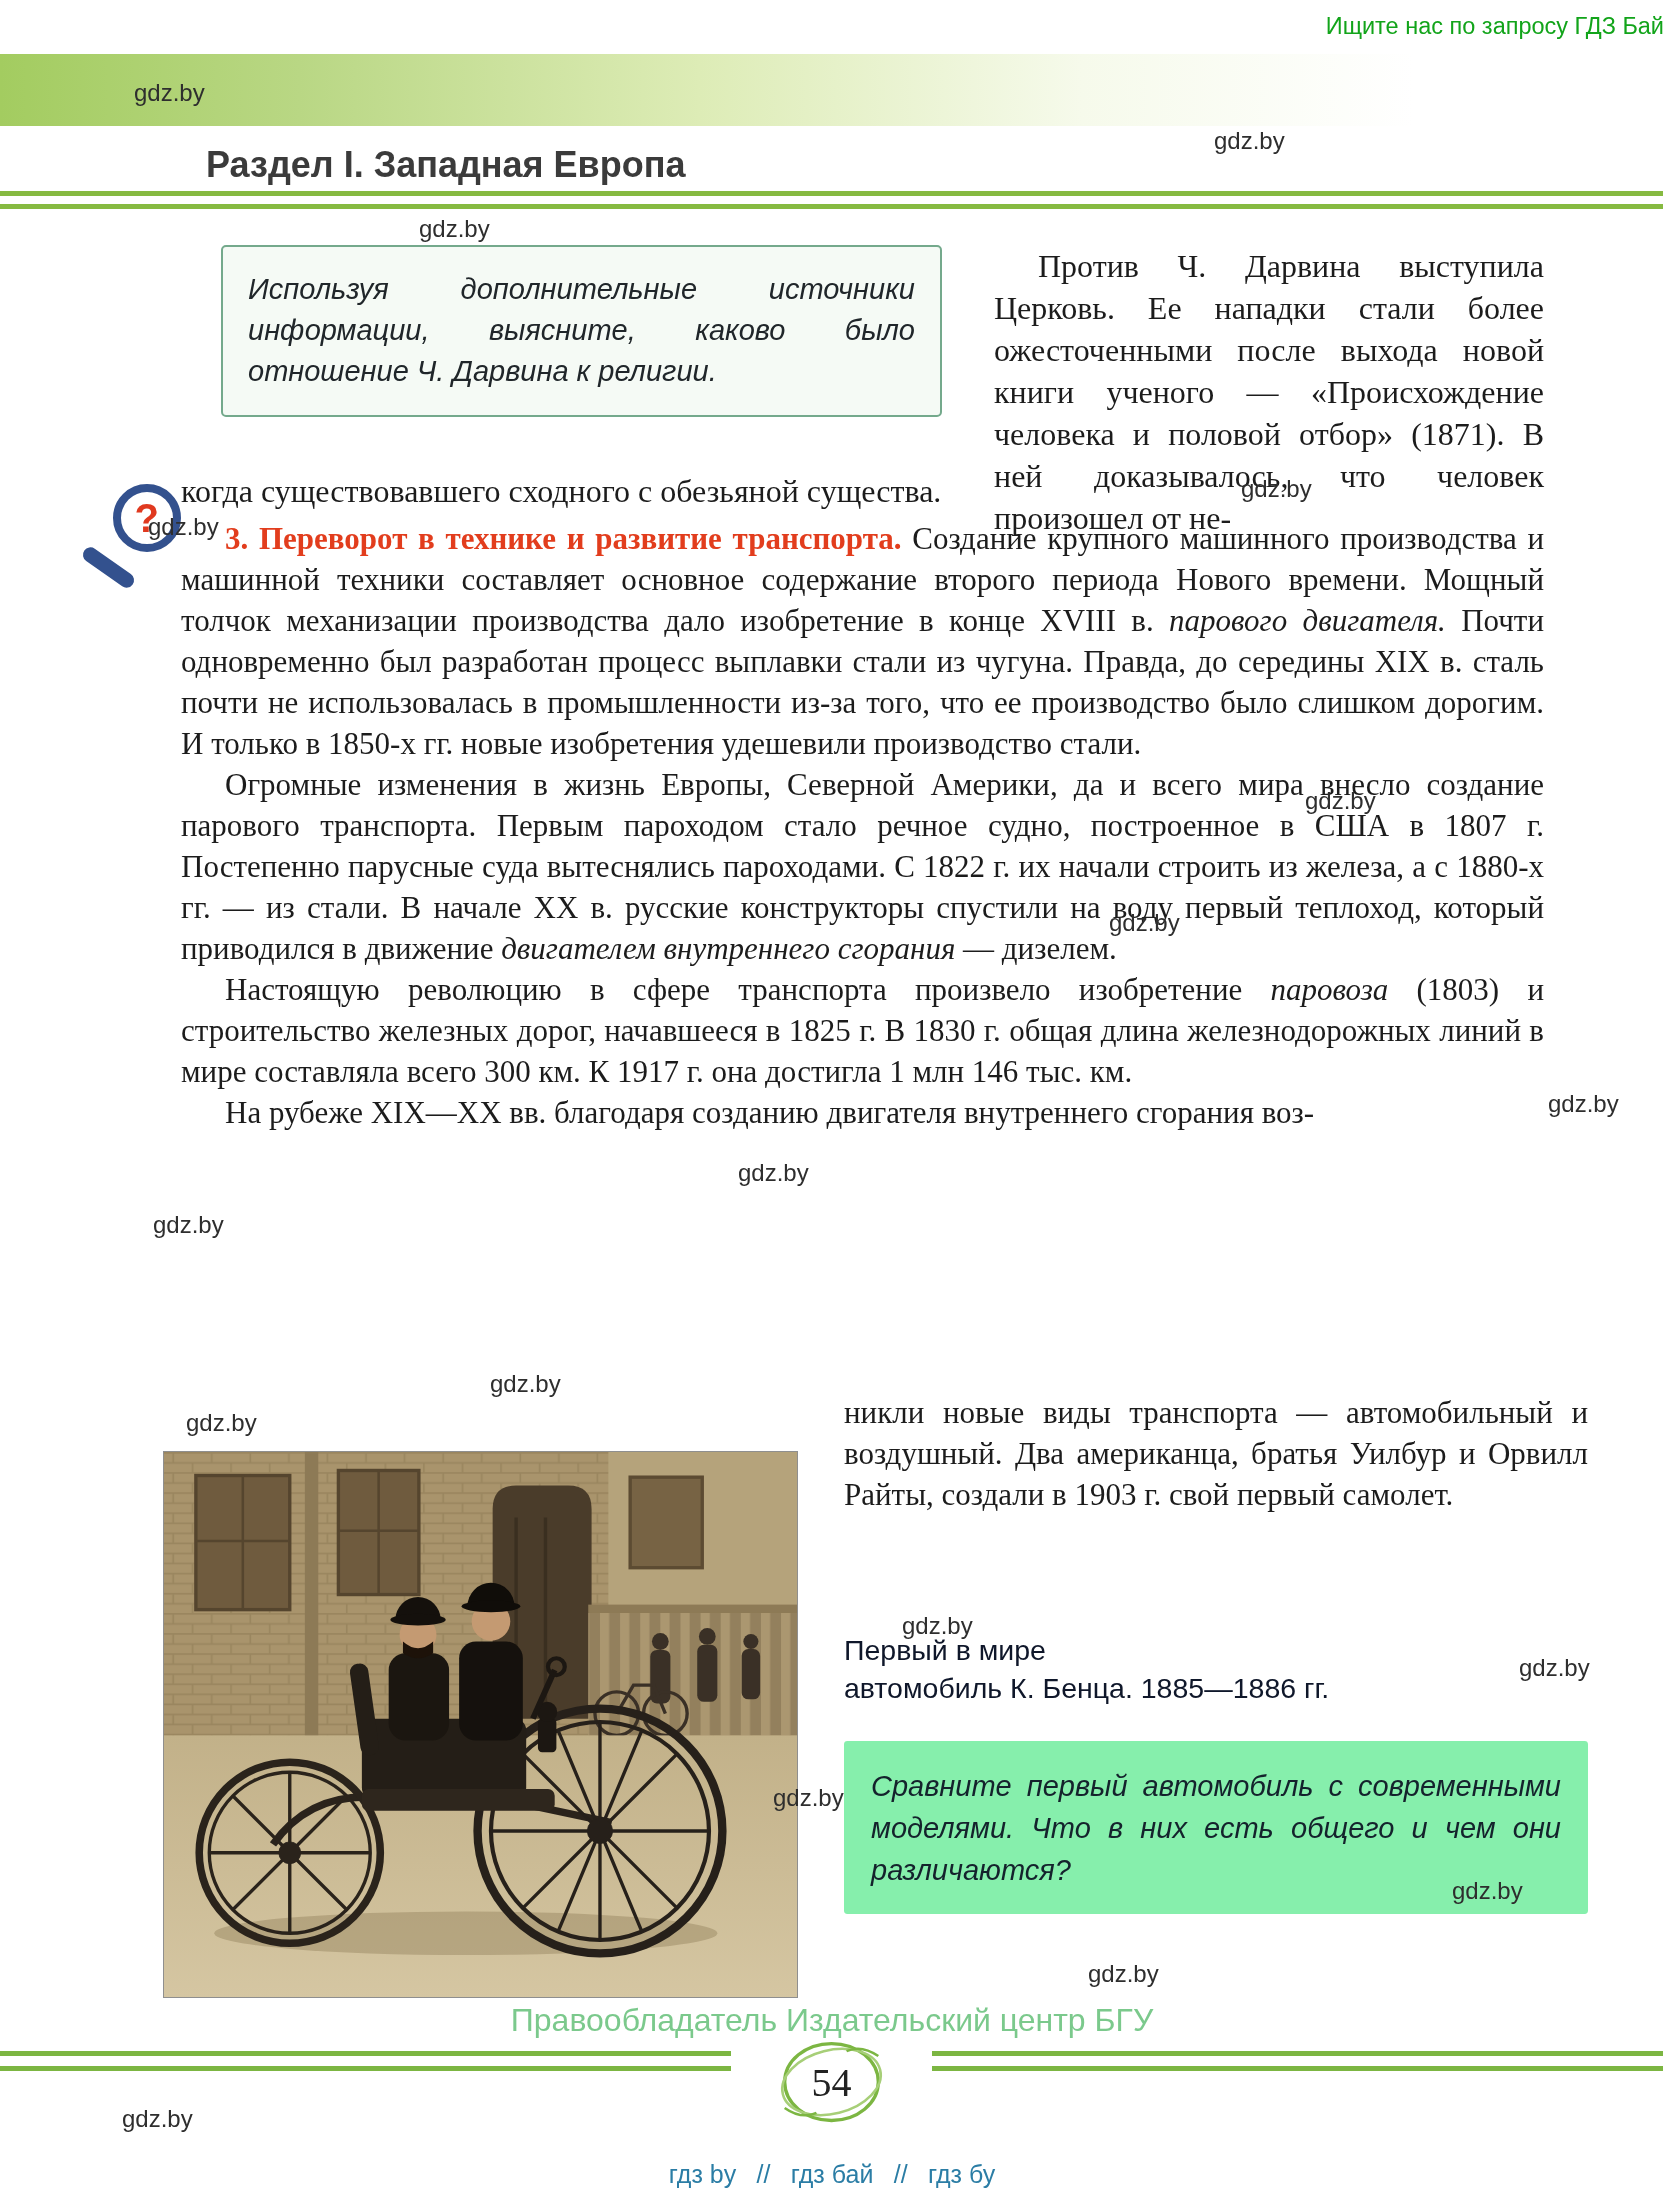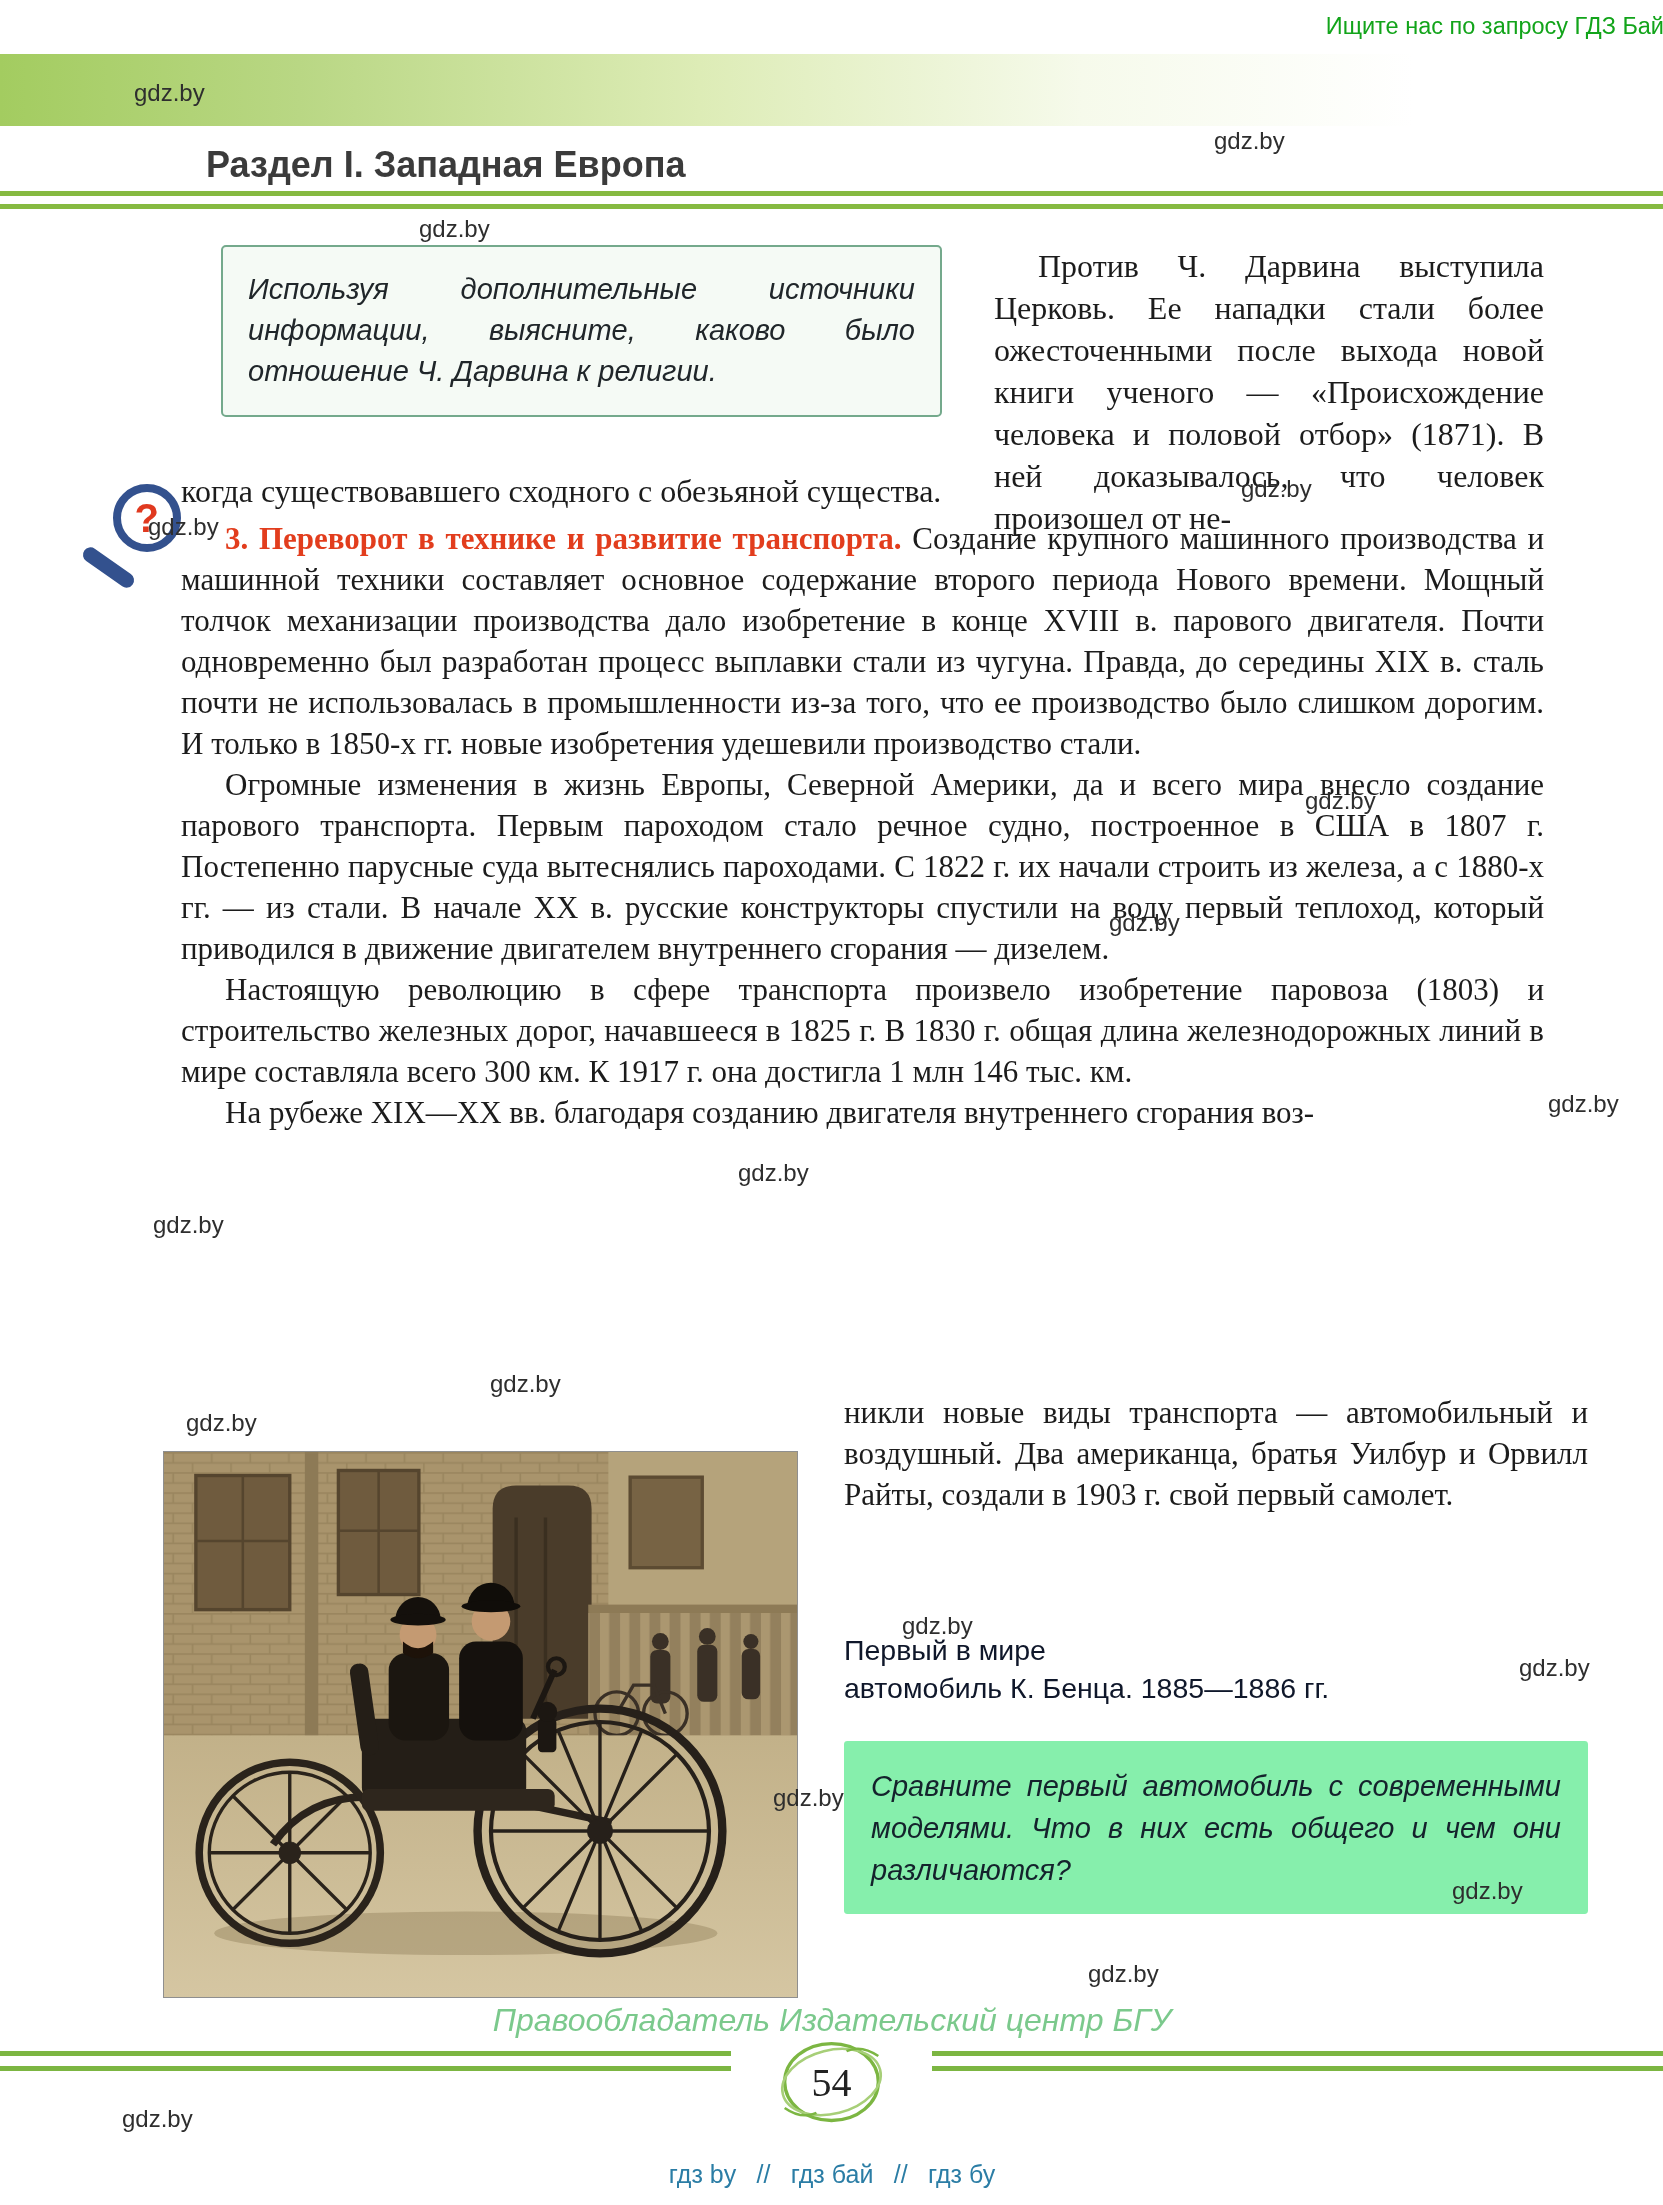--- a/index.html
+++ b/index.html
@@ -64,7 +64,7 @@
   }
   .main-text p{margin:0;text-indent:44px;}
   .seg-lead{color:#e23d1d;font-weight:bold;}
-  .seg-i{}
+  .seg-i{font-style:italic;}
   
   .sec-photo{position:absolute;left:119px;top:1392px;width:1425px;display:flex;padding-left:44px;}
   .photo-frame{

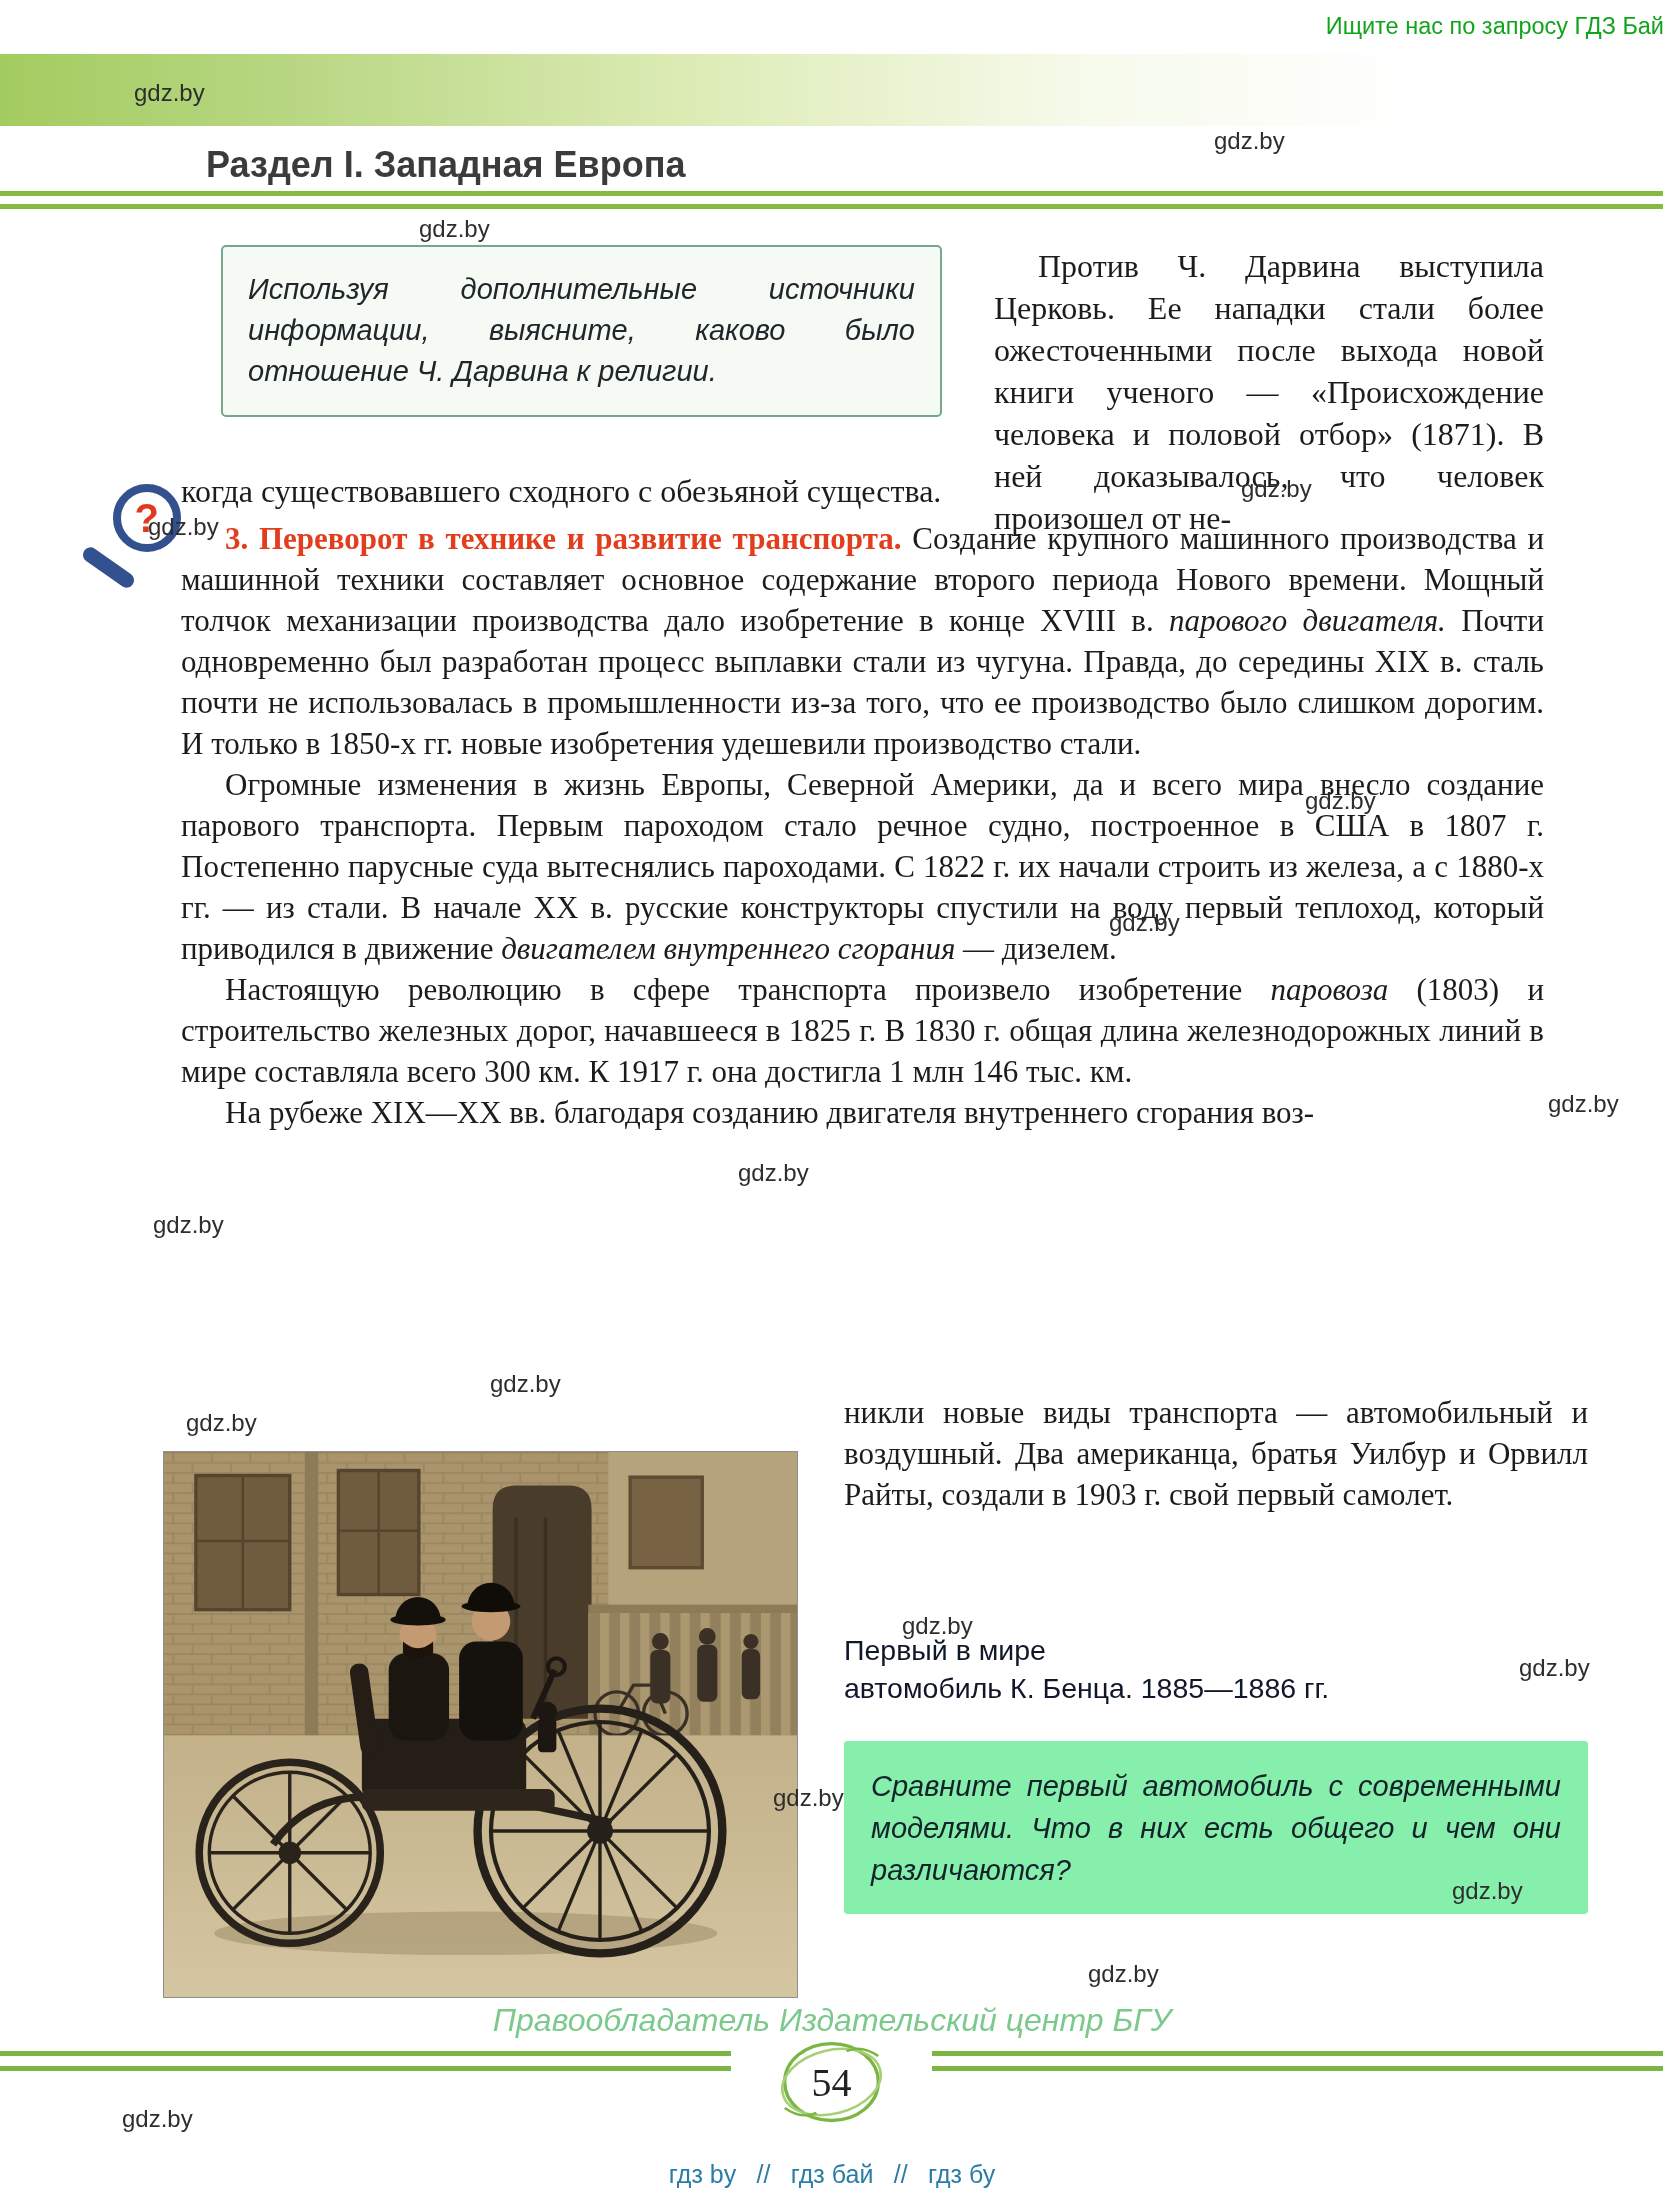--- a/index.html
+++ b/index.html
@@ -87,7 +87,7 @@
   
   .footer-copyright{
     position:absolute;top:2002px;left:0;width:100%;text-align:center;z-index:5;
-    font-family:"Liberation Sans",sans-serif;font-size:32px;color:rgba(100,192,120,0.85);font-style:italic;
+    font-family:"Liberation Sans",sans-serif;font-size:32px;color:rgba(100,192,120,0.85);
   }
   .footer-line{
     position:absolute;top:2051px;height:10px;box-sizing:content-box;z-index:1;

